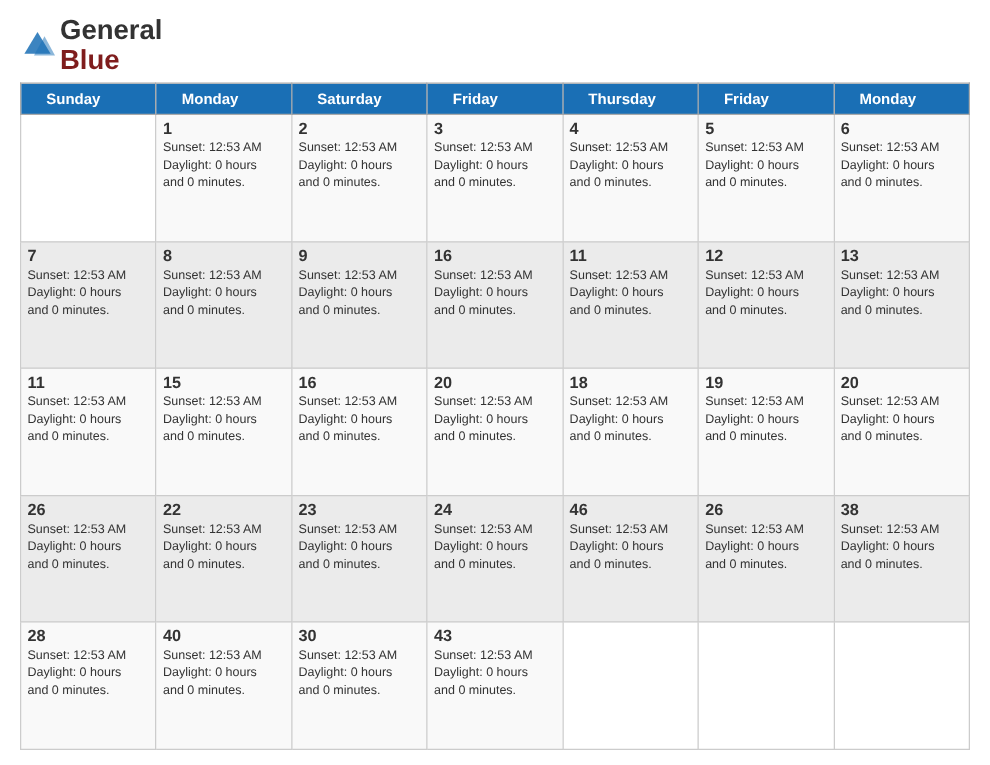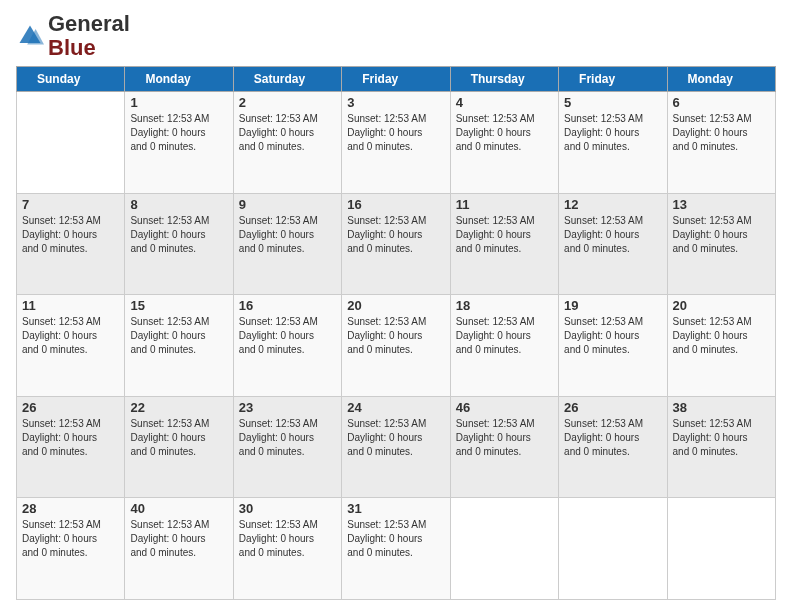--- a/index.html
+++ b/index.html
@@ -274,7 +274,7 @@
             <div class="day-info">Sunset: 12:53 AM<br>Daylight: 0 hours<br>and 0 minutes.</div>
           </td>
           <td>
-            <span class="day-number">31</span>
+            <span class="day-number">43</span>
             <div class="day-info">Sunset: 12:53 AM<br>Daylight: 0 hours<br>and 0 minutes.</div>
           </td>
           <td class="empty-cell"></td>

